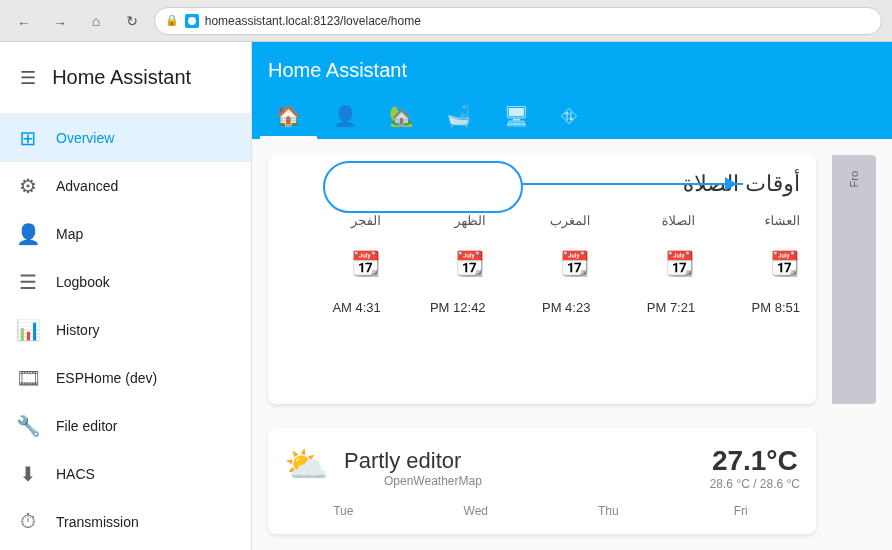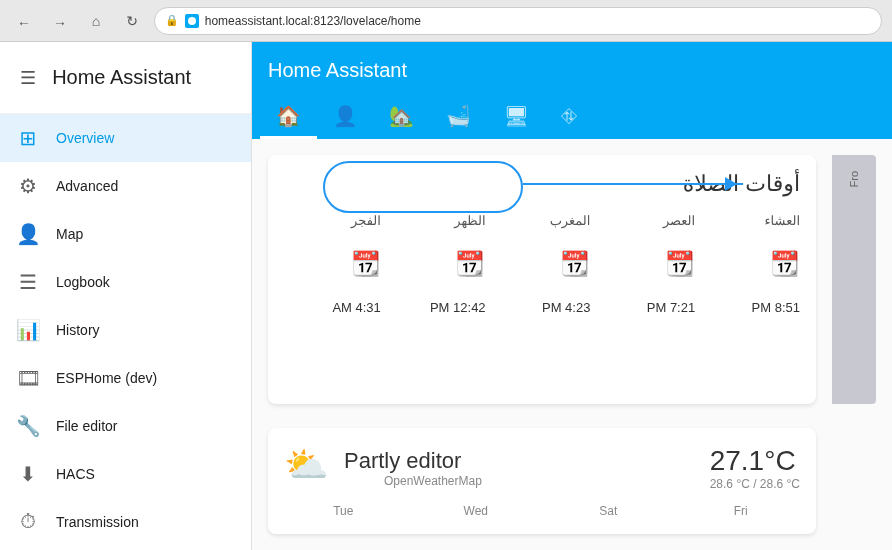--- a/index.html
+++ b/index.html
@@ -366,7 +366,7 @@
           </div>
 
           <div class="prayer-time-item">
-            <span class="prayer-name">العصر</span>
+            <span class="prayer-name">الصلاة</span>
             <span class="prayer-icon">📆</span>
             <span class="prayer-time">7:21 PM</span>
           </div>

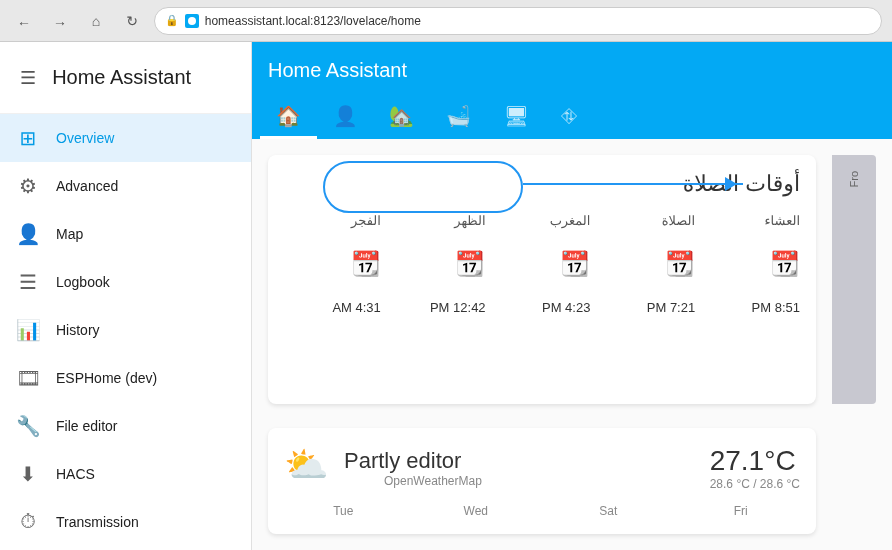--- a/index.html
+++ b/index.html
@@ -248,7 +248,7 @@
     .weather-info { flex: 1; }
     .weather-desc { font-size: 22px; font-weight: 500; color: #333; }
     .weather-source { font-size: 12px; color: #888; margin-left: 40px; }
-    .weather-temp { font-size: 28px; font-weight: 400; color: #333; text-align: left; }
+    .weather-temp { font-size: 28px; font-weight: 700; color: #333; text-align: center; }
     .weather-range { font-size: 12px; color: #888; text-align: right; }
 
     .weather-days {

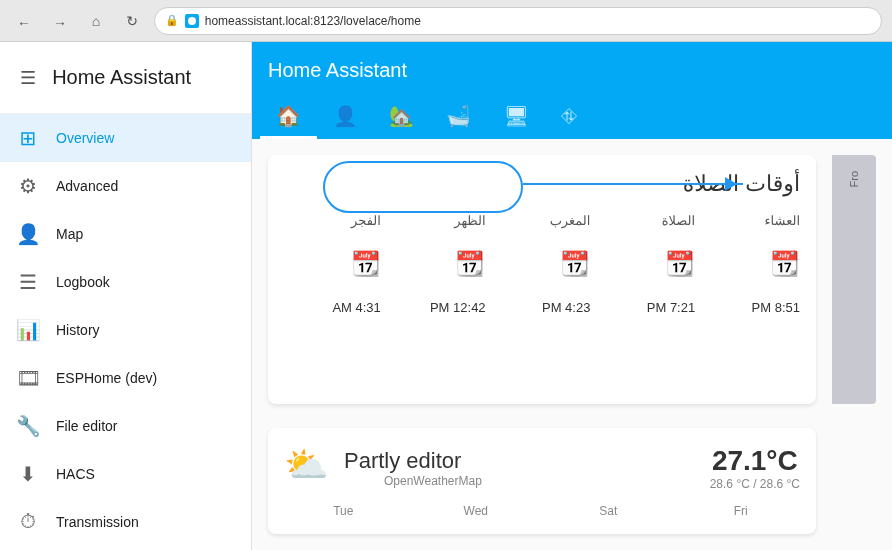--- a/index.html
+++ b/index.html
@@ -416,7 +416,7 @@
         <div class="weather-days">
           <div class="day-label">Tue</div>
           <div class="day-label">Wed</div>
-          <div class="day-label">Sat</div>
+          <div class="day-label">Thu</div>
           <div class="day-label">Fri</div>
         </div>
       </div>

